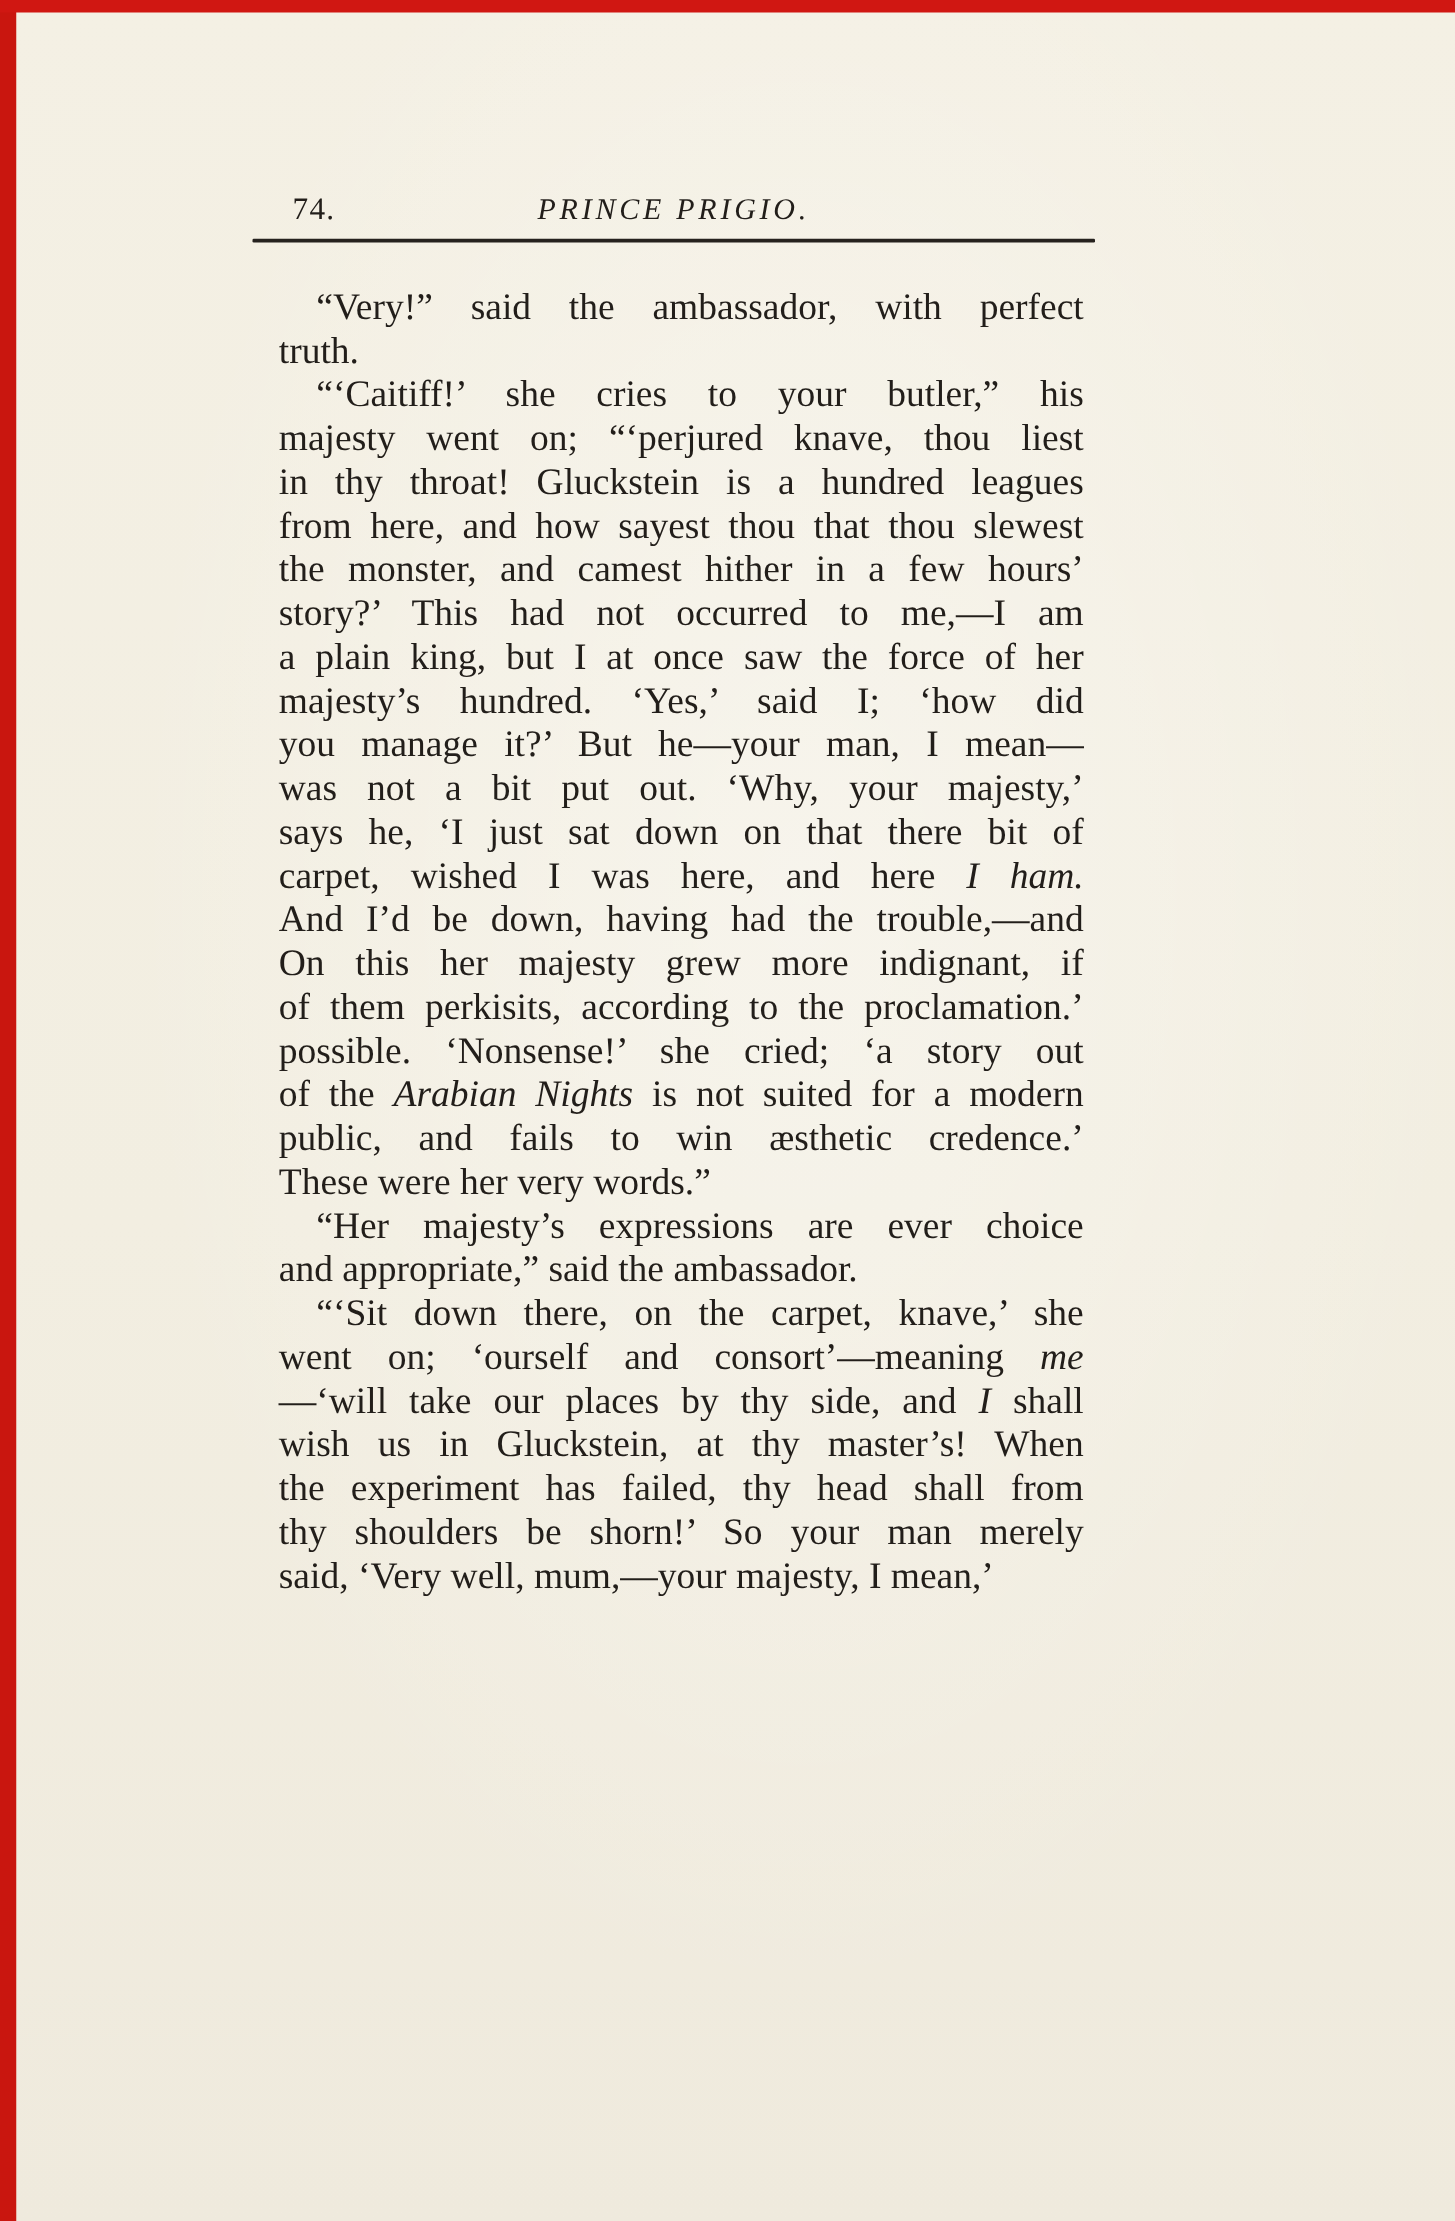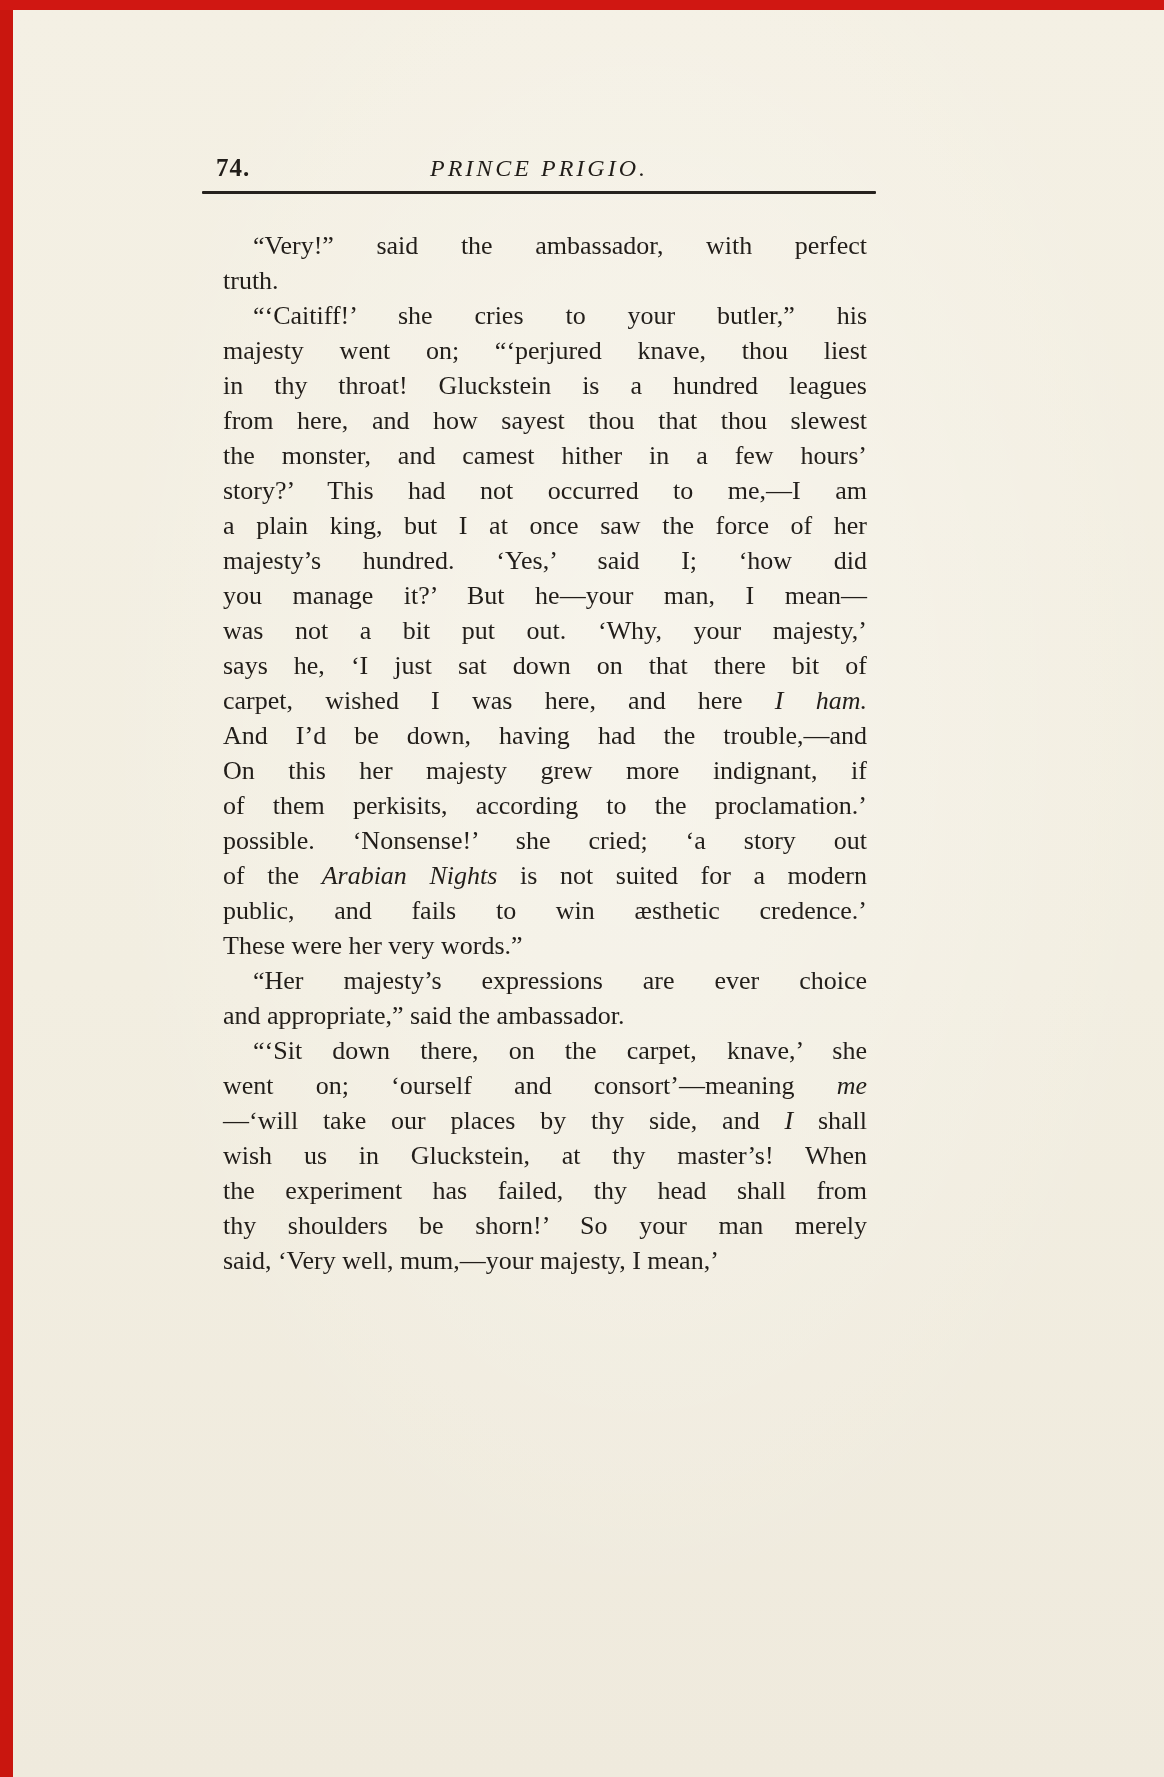--- a/index.html
+++ b/index.html
@@ -50,9 +50,9 @@
   }
   .page-num {
     position: absolute;
-    left: 14px;
+    left: 32px;
     bottom: 0;
-    font-weight: bold;
+    font-weight: normal;
     letter-spacing: 1px;
   }
   .running-title {

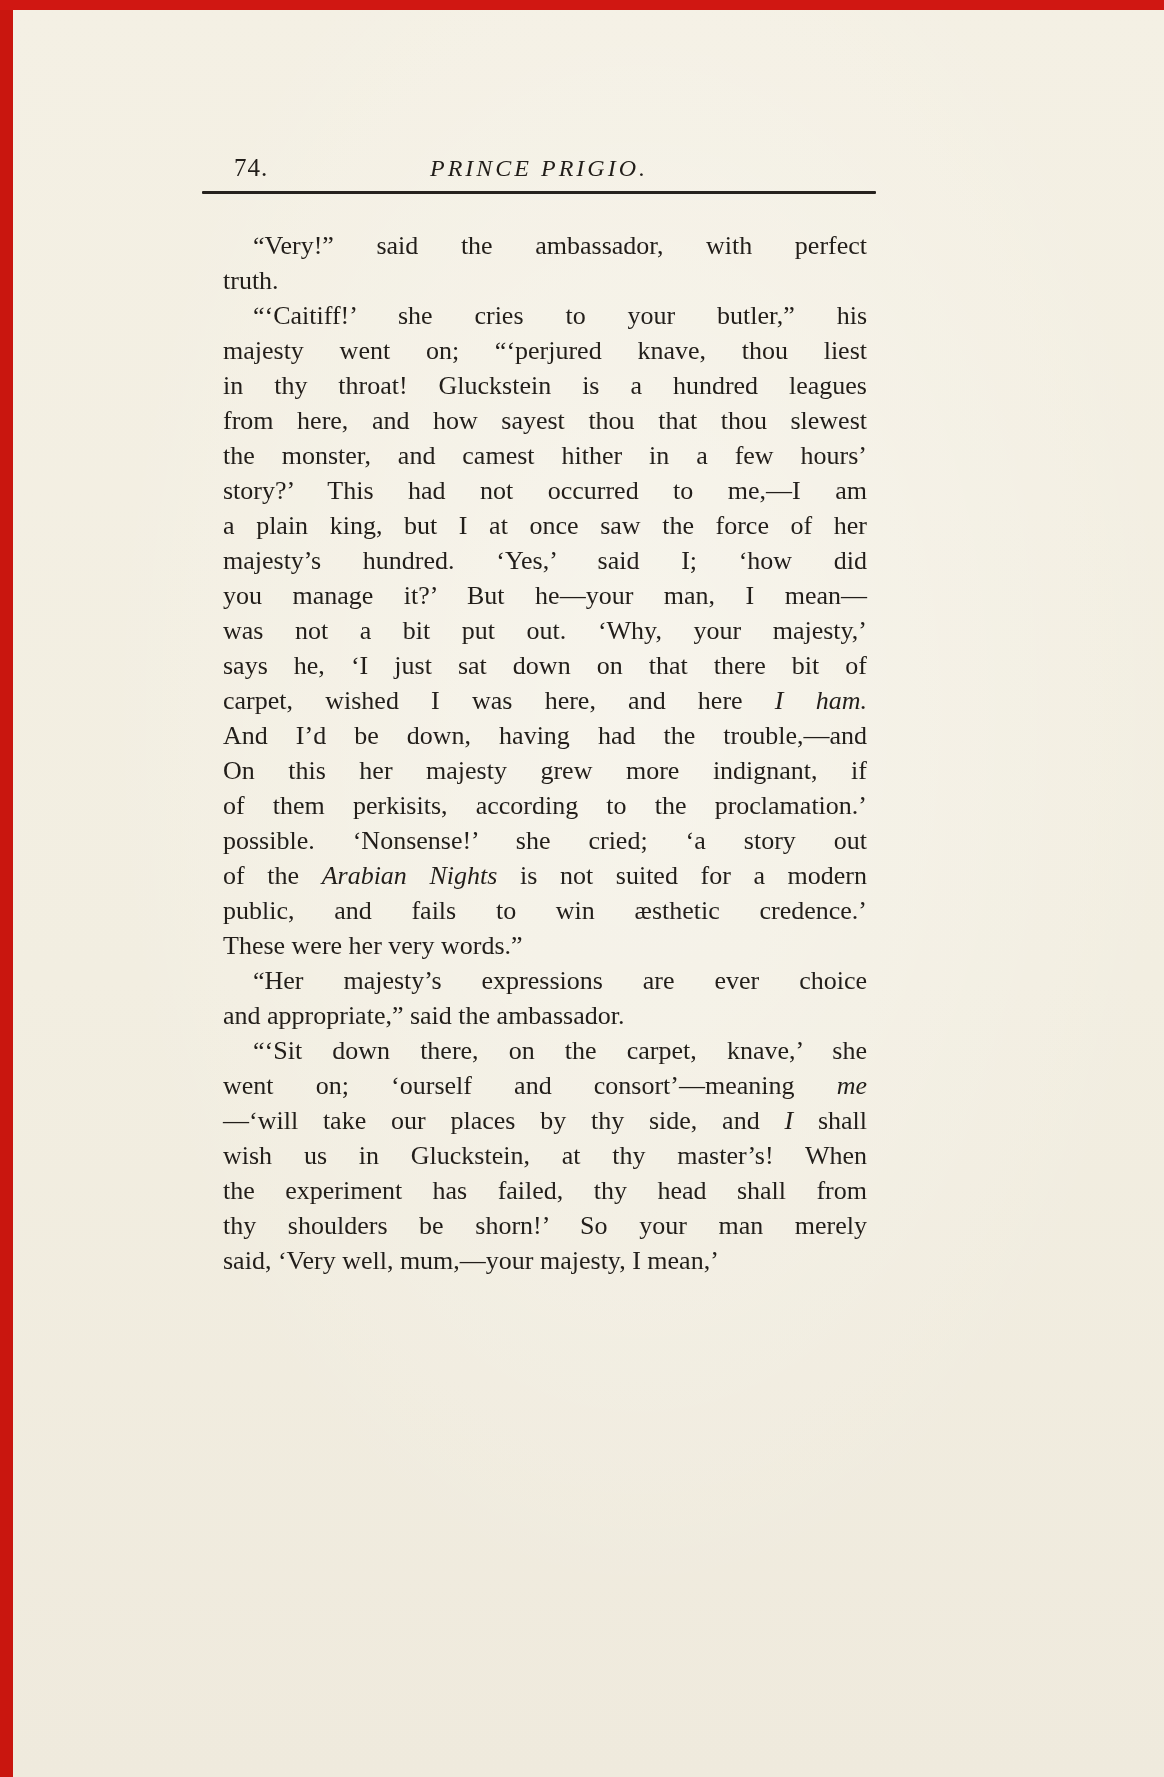--- a/index.html
+++ b/index.html
@@ -74,7 +74,7 @@
     margin-top: 34px;
     padding-left: 21px;
     padding-right: 9px;
-    font-size: 26px;
+    font-size: 30px;
     line-height: 35px;
   }
   .para { margin: 0; }

